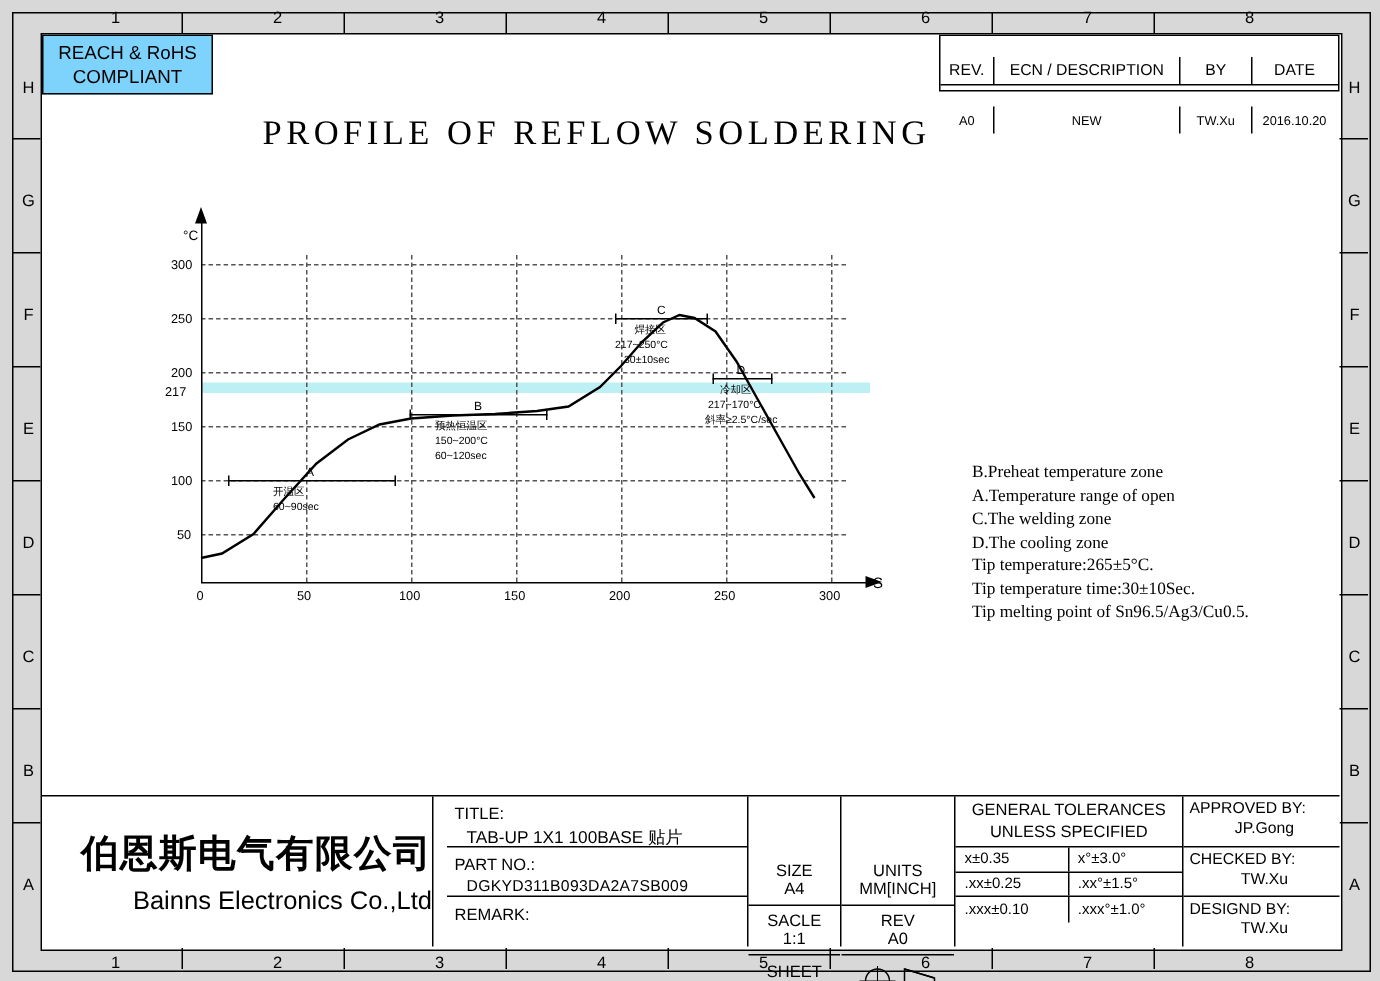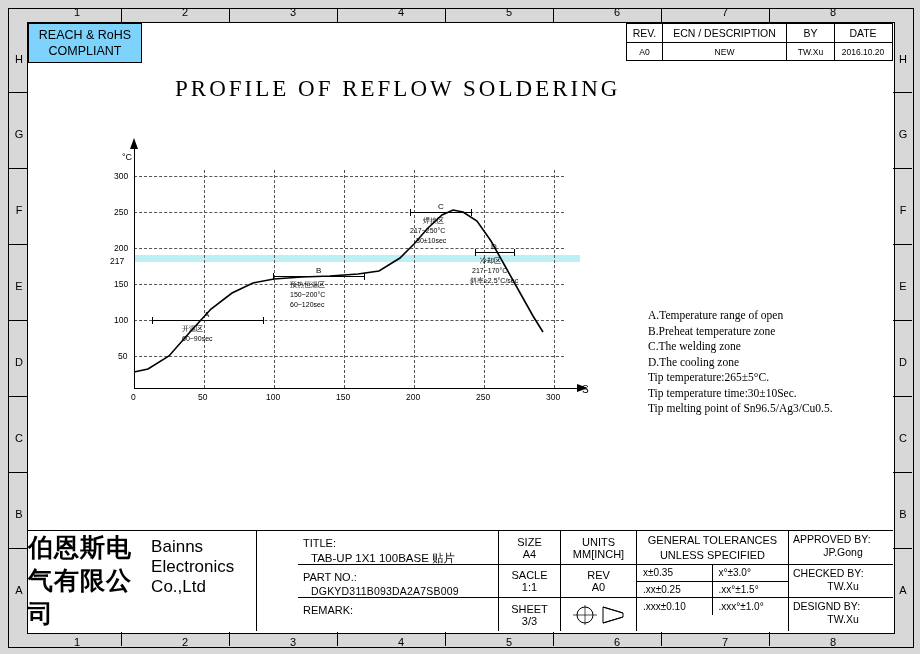--- a/index.html
+++ b/index.html
@@ -45,7 +45,7 @@
     border:1px solid #000;background:#fff;
     font-size:10px;color:#000;
   }
-  .rev-row{display:flex;height:18px;}
+  .rev-row{display:flex;height:18px;margin-top:14px;}
   .rev-row.head{border-bottom:1px solid #000;font-size:10.5px;}
   .rev-cell{
     display:flex;align-items:center;justify-content:center;

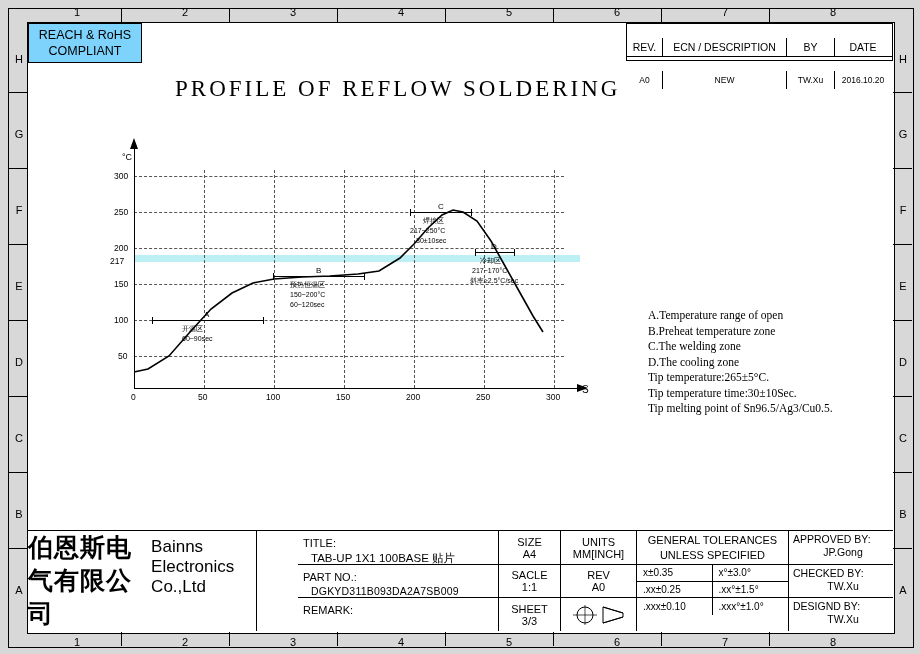--- a/index.html
+++ b/index.html
@@ -317,8 +317,8 @@
   </div>
 
   <div class="legend">
+    <div>B.Preheat temperature zone</div>
     <div>A.Temperature range of open</div>
-    <div>B.Preheat temperature zone</div>
     <div>C.The welding zone</div>
     <div>D.The cooling zone</div>
     <div>Tip temperature:265±5°C.</div>

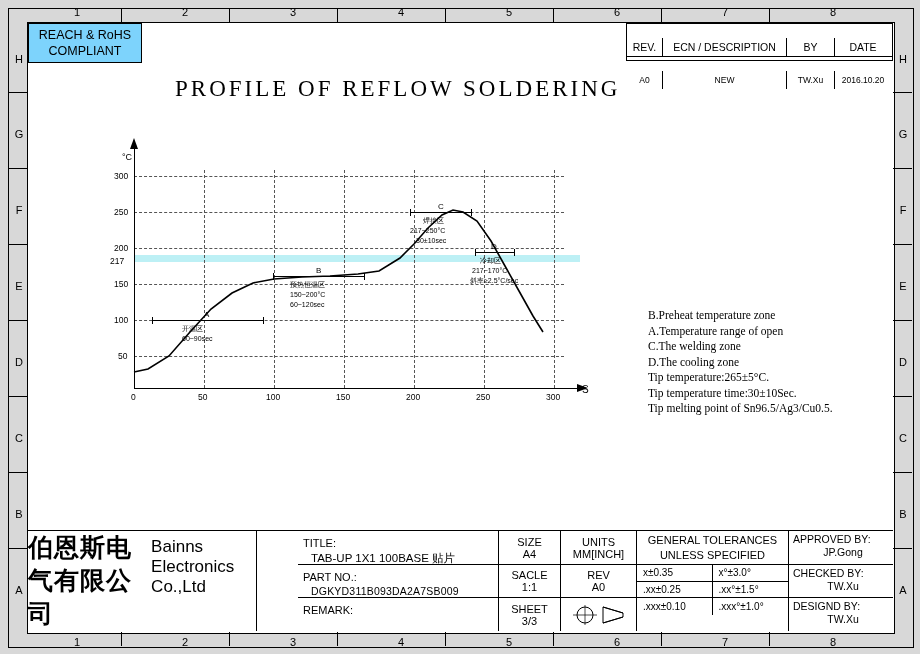--- a/index.html
+++ b/index.html
@@ -98,9 +98,9 @@
     border-top:1.5px solid #000;box-sizing:border-box;background:#fff;
   }
   .tb-logo{
-    position:absolute;left:0;top:0;width:229px;height:100px;
+    position:absolute;left:0;top:0;width:261px;height:100px;
     border-right:1px solid #000;box-sizing:border-box;
-    display:flex;flex-direction:row;align-items:flex-start;justify-content:center;
+    display:flex;flex-direction:column;align-items:flex-end;justify-content:center;
   }
   .tb-logo .cn{font-size:25px;font-weight:bold;color:#000;letter-spacing:1px;}
   .tb-logo .en{font-size:17px;color:#000;margin-top:6px;}

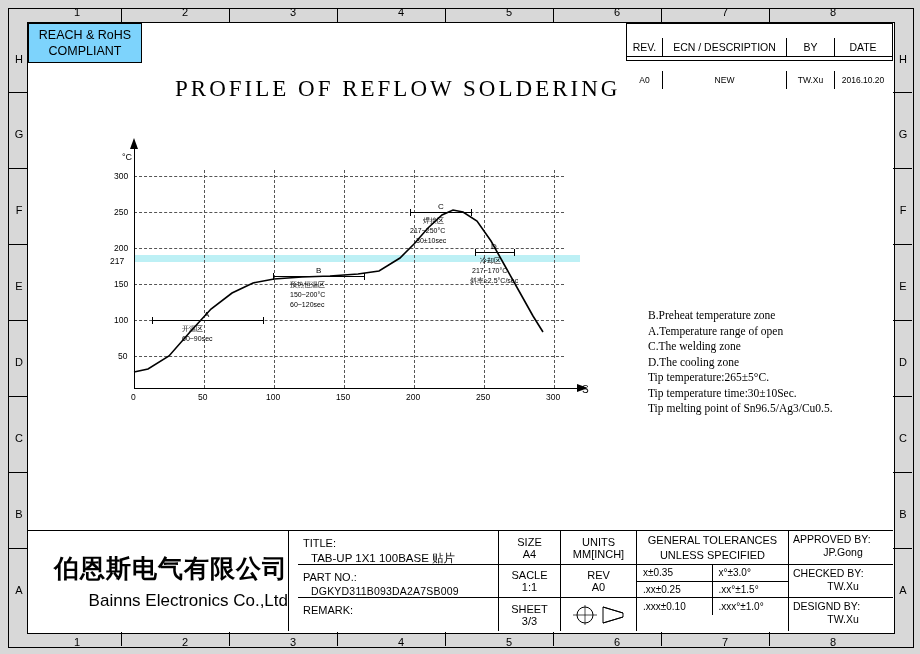--- a/index.html
+++ b/index.html
@@ -119,7 +119,7 @@
   .tb-units{position:absolute;left:532px;top:0;width:76px;height:100px;border-left:1px solid #000;box-sizing:border-box;}
   .cellrow{border-bottom:1px solid #000;box-sizing:border-box;display:flex;flex-direction:column;align-items:center;justify-content:center;font-size:11px;color:#000;}
   .cellrow.last{border-bottom:none;}
-  .h34{height:34px;}
+  .h34{height:34px;margin-top:39px;}
   .h33{height:33px;}
 
   .tb-tol{position:absolute;left:608px;top:0;width:152px;height:100px;border-left:1px solid #000;box-sizing:border-box;}

